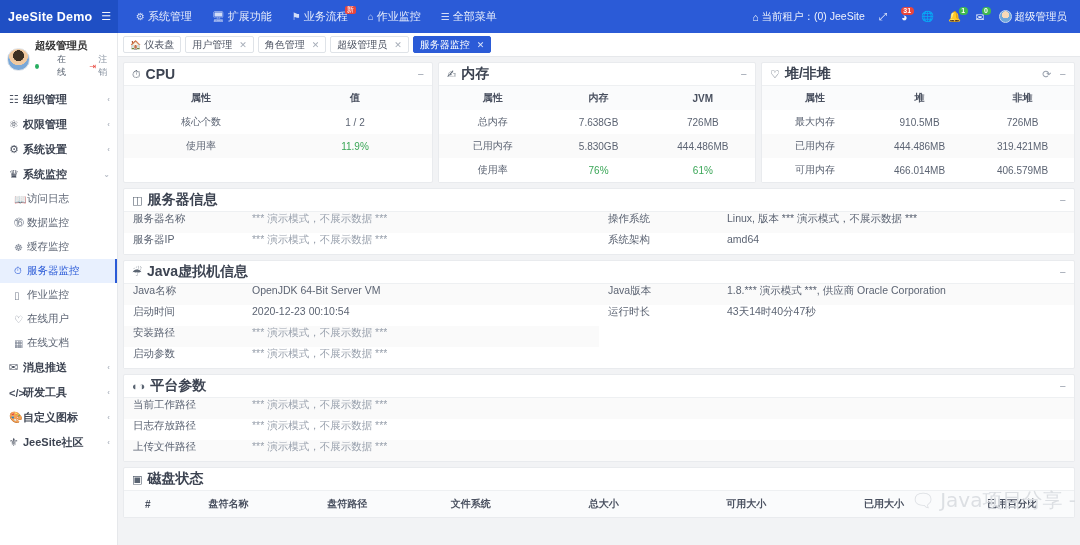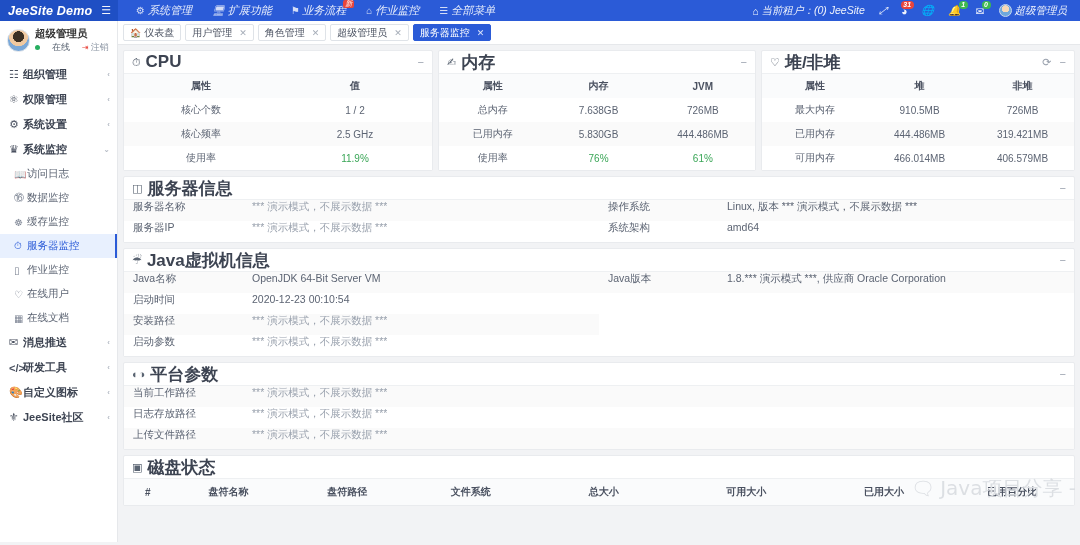--- a/index.html
+++ b/index.html
@@ -12,7 +12,7 @@
     background: #f2f3f5;
   }
   
-  .header { display: flex; height: 21px; width: 1080px; background: #2b5bd7; align-items: stretch; font-style: italic; }
+  .header { display: flex; height: 33px; width: 1080px; background: #2b5bd7; align-items: stretch; }
   .brand {
     width: 118px; background: #1f4fc4; color: #fff;
     display: flex; align-items: center; justify-content: space-between;

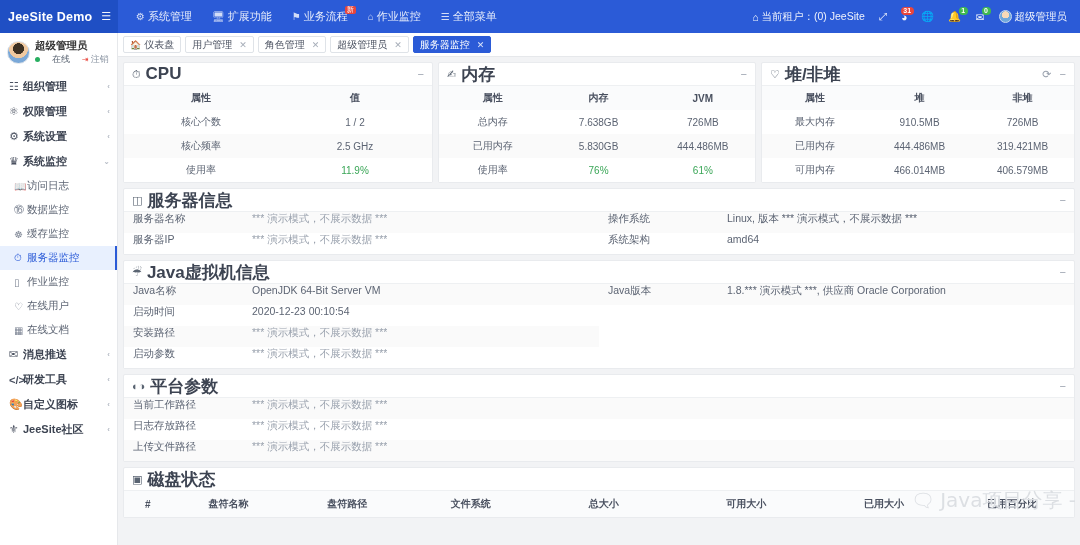--- a/index.html
+++ b/index.html
@@ -59,7 +59,7 @@
     border: 1px solid #dfe4ea;
   }
   .uname { font-size: 10.5px; font-weight: bold; color: #333; line-height: 13px; }
-  .ustatus { display: flex; align-items: center; gap: 12px; font-size: 9px; margin-top: 1px; }
+  .ustatus { display: flex; align-items: center; gap: 18px; font-size: 9px; margin-top: 1px; }
   .dot-green { width: 5px; height: 5px; border-radius: 50%; background: #27ae60; display: inline-block; }
   .ust-on { color: #5a6472; }
   .ust-out { color: #8a94a2; display: flex; align-items: center; gap: 2px; }

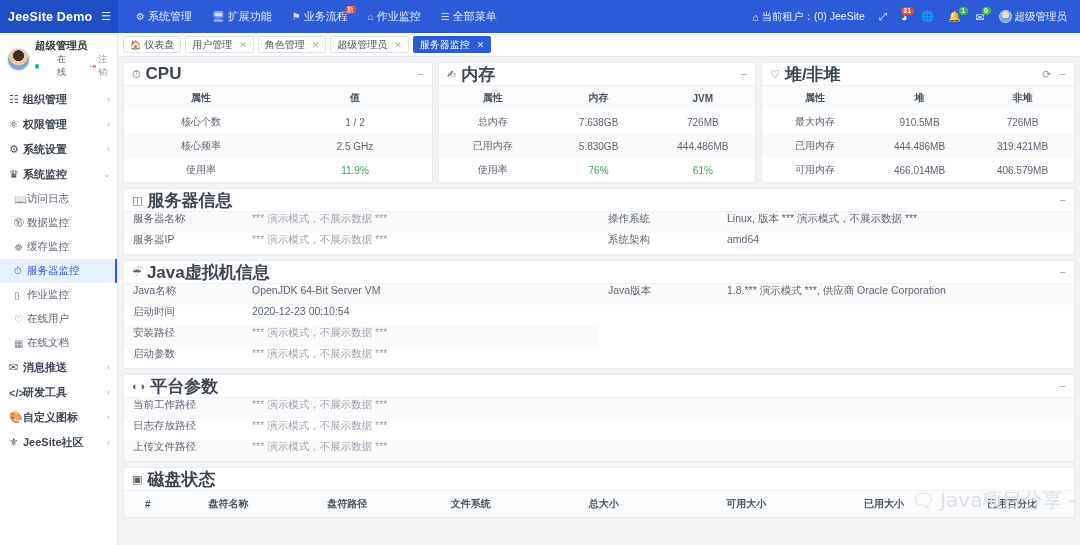--- a/index.html
+++ b/index.html
@@ -104,7 +104,7 @@
     border-bottom: 1px solid #eef0f2;
   }
   .card-head .cic { font-size: 11px; color: #5a6472; margin-right: 5px; }
-  .card-title { font-size: 17px; font-weight: bold; color: #3d4452; }
+  .card-title { font-size: 14px; font-weight: bold; color: #3d4452; }
   .card-tools { margin-left: auto; display: flex; align-items: center; gap: 8px; color: #9aa2ae; font-size: 11px; }
   table { width: 100%; border-collapse: collapse; }
   th, td {

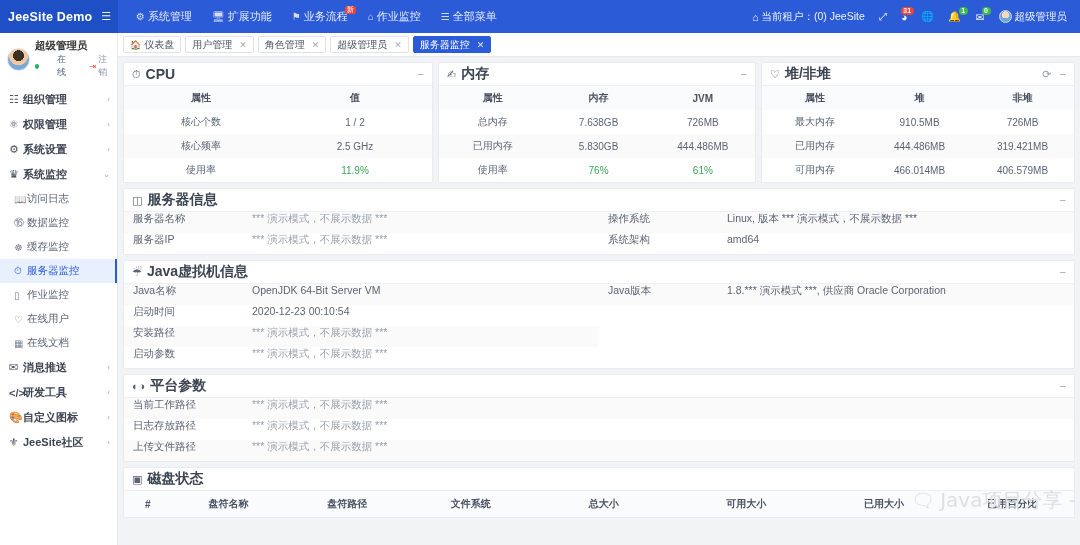--- a/index.html
+++ b/index.html
@@ -336,10 +336,6 @@
                 <td>1 / 2</td>
               </tr>
               <tr>
-                <td>核心频率</td>
-                <td>2.5 GHz</td>
-              </tr>
-              <tr>
                 <td>使用率</td>
                 <td class="v-green">11.9%</td>
               </tr>

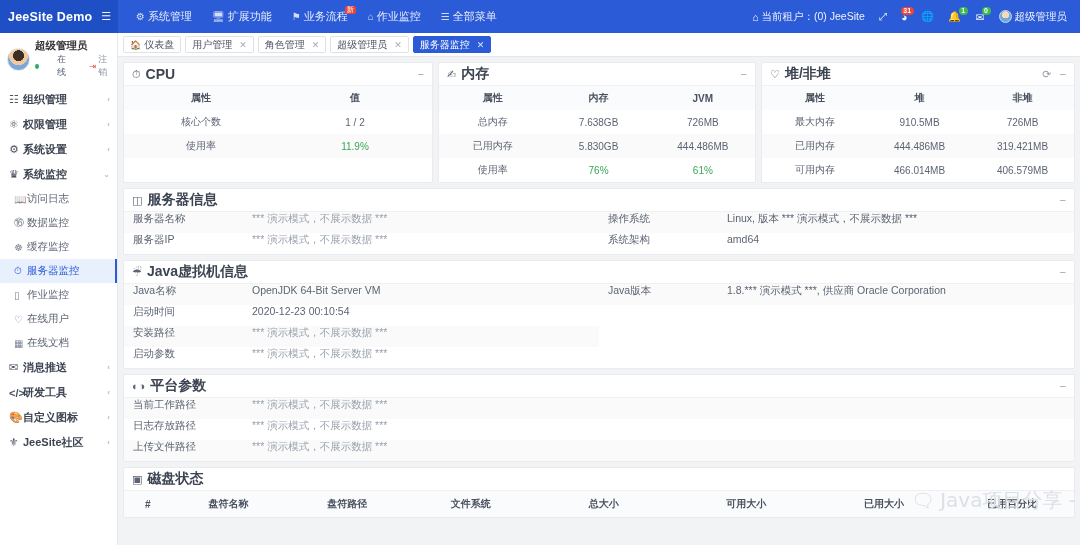--- a/index.html
+++ b/index.html
@@ -481,6 +481,10 @@
               <span class="kvk">Java版本</span>
               <span class="kvv">1.8.*** 演示模式 ***, 供应商 Oracle Corporation</span>
             </div>
+            <div class="kvrow">
+              <span class="kvk">运行时长</span>
+              <span class="kvv">43天14时40分47秒</span>
+            </div>
           </div>
         </div>
       </div>

